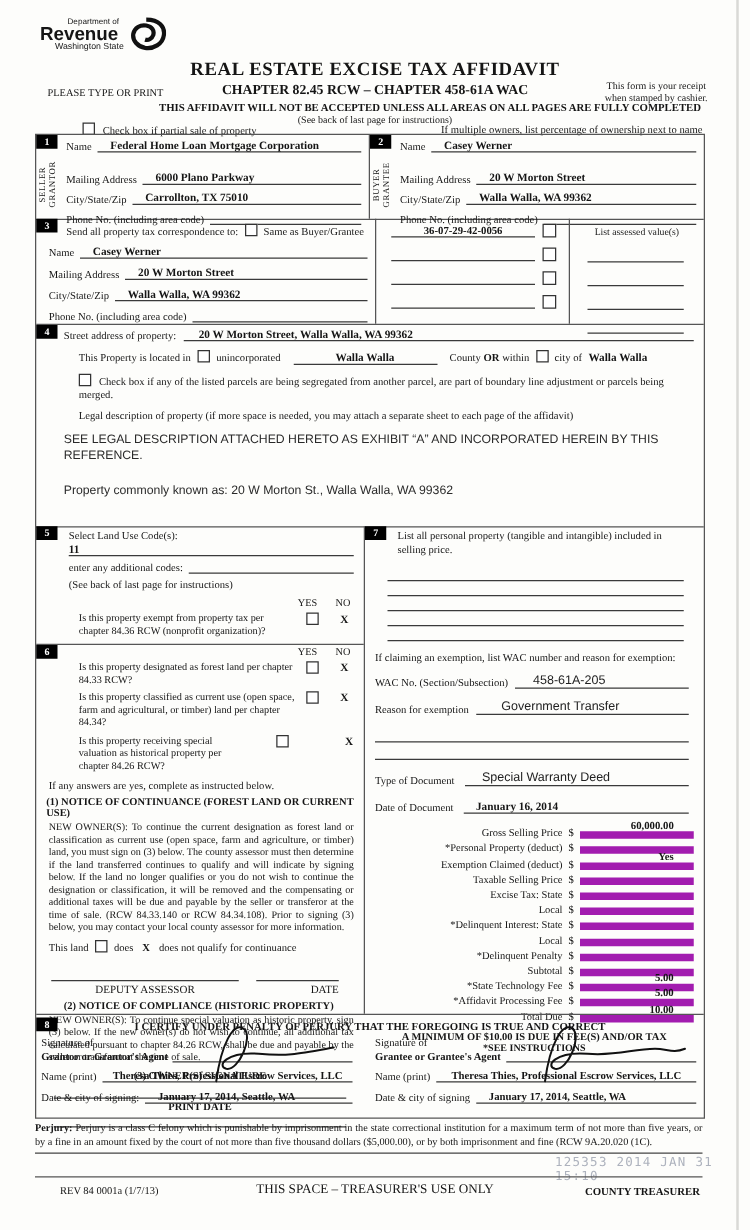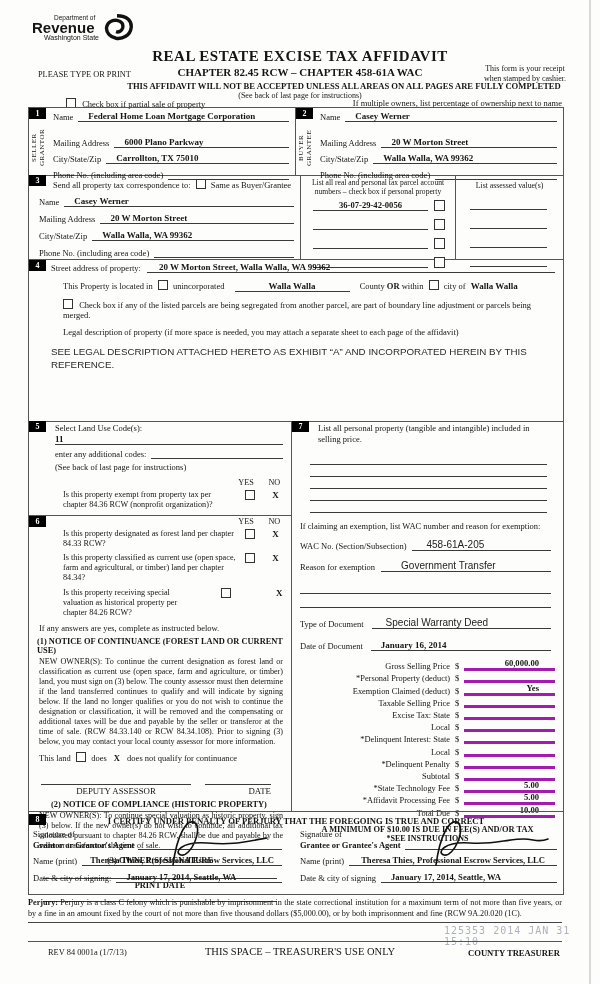--- a/index.html
+++ b/index.html
@@ -163,7 +163,6 @@
         </div>
       </div>
       <div class="cellB2">
-        <div class="ctr" style="margin:3px 6px 0 6px;line-height:1.2;">List all real and personal tax parcel account numbers – check box if personal property</div>
         <div style="display:flex;align-items:flex-end;margin:4px 10px 0 12px;">
           <span class="ul b" style="flex:1;font-size:8.6px;text-align:center;">36-07-29-42-0056</span>
           <span class="cb big" style="margin-left:6px;"></span>

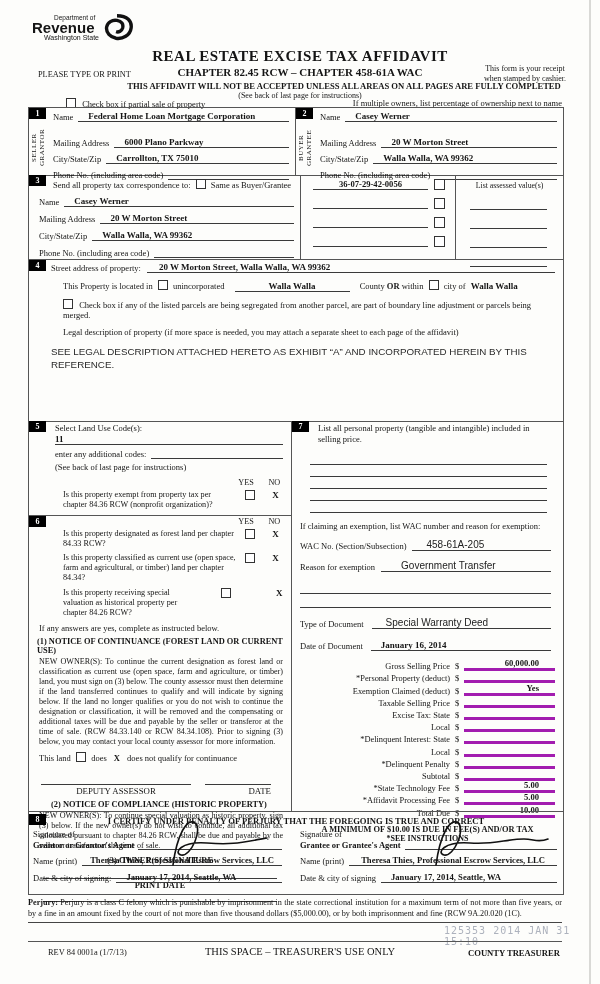--- a/index.html
+++ b/index.html
@@ -213,6 +213,7 @@
       </div>
       <div style="margin:7px 8px 0 34px;">Legal description of property (if more space is needed, you may attach a separate sheet to each page of the affidavit)</div>
       <div class="sans" style="margin:9px 30px 0 22px;font-size:9.8px;line-height:1.3;color:#2a2a2a;">SEE LEGAL DESCRIPTION ATTACHED HERETO AS EXHIBIT “A” AND INCORPORATED HEREIN BY THIS REFERENCE.</div>
+      <div class="sans" style="margin:16px 30px 0 22px;font-size:9.8px;color:#2a2a2a;">Property commonly known as: 20 W Morton St., Walla Walla, WA 99362</div>
     </div>
 
     <div class="colL">

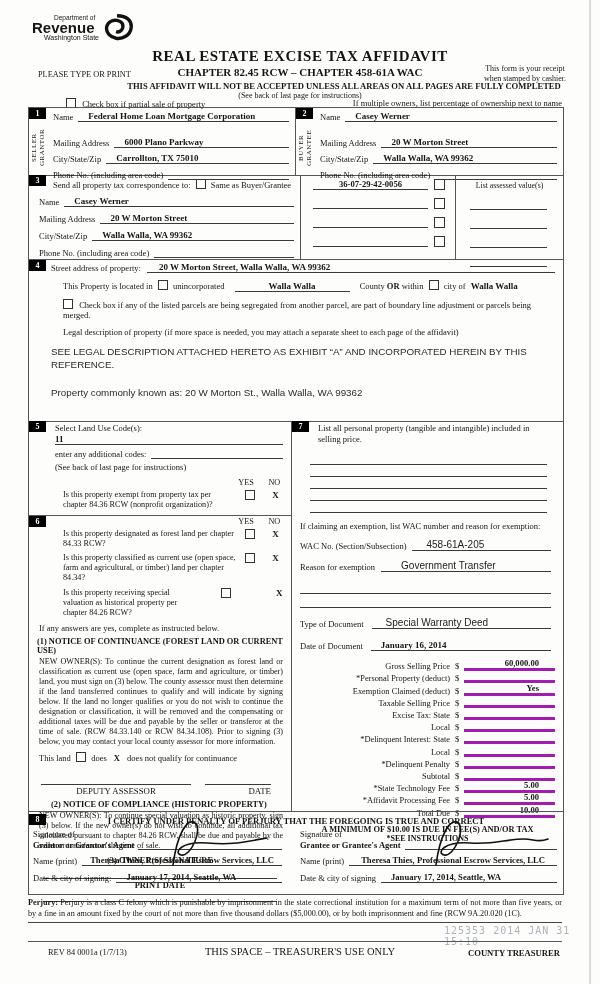--- a/index.html
+++ b/index.html
@@ -47,7 +47,7 @@
   .mrow{display:flex;align-items:flex-end;margin:0 8px 0 0;height:12.2px;}
   .mrow .mlabel{width:158px;text-align:right;white-space:nowrap;font-size:8.4px;}
   .mrow .dol{width:14px;text-align:center;}
-  .mrow .mline{flex:1;border-bottom:3px solid #a21caf;text-align:right;font-weight:bold;font-size:8.6px;padding-right:16px;min-height:10px;}
+  .mrow .mline{flex:1;border-bottom:6px solid #a21caf;text-align:right;font-weight:bold;font-size:8.6px;padding-right:16px;min-height:10px;}
   .blank-line{border-bottom:1px solid #3a3a3a;height:11px;}
   .sigpath{stroke:#111;stroke-width:1.6;fill:none;stroke-linecap:round;}
   .stamp{font-family:"DejaVu Sans Mono",monospace;color:#adb2bd;font-size:10px;letter-spacing:1px;}

